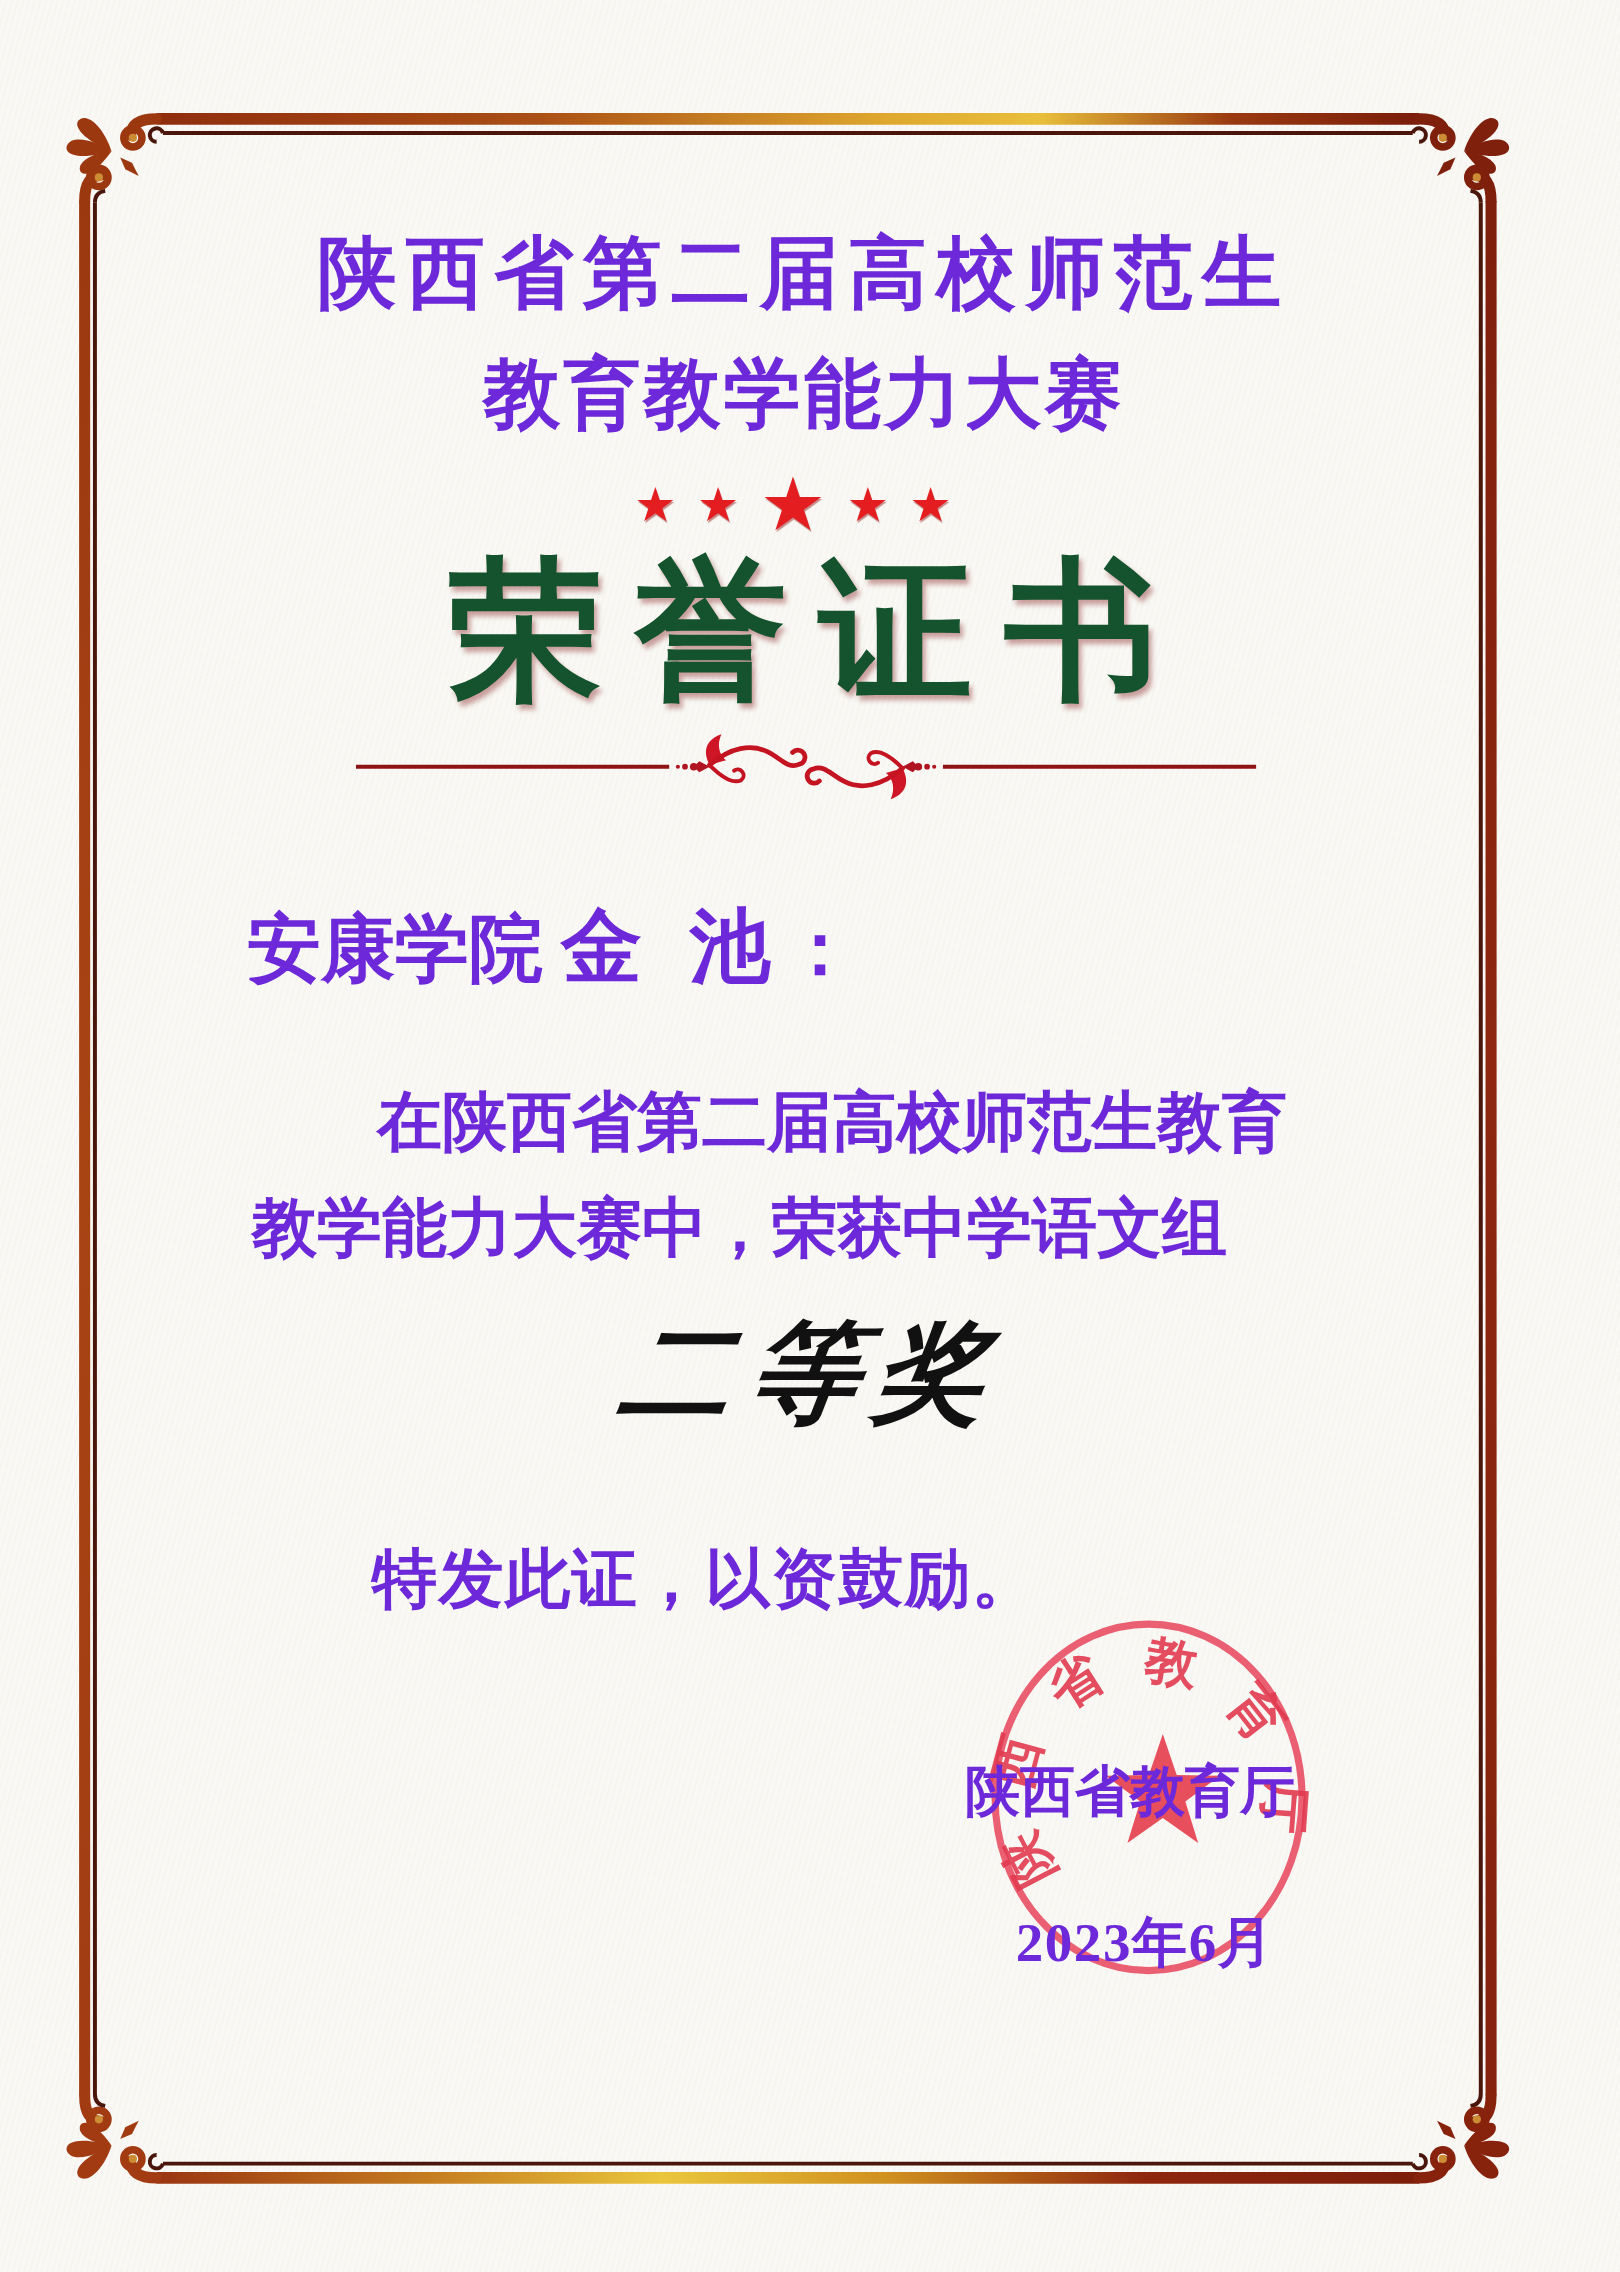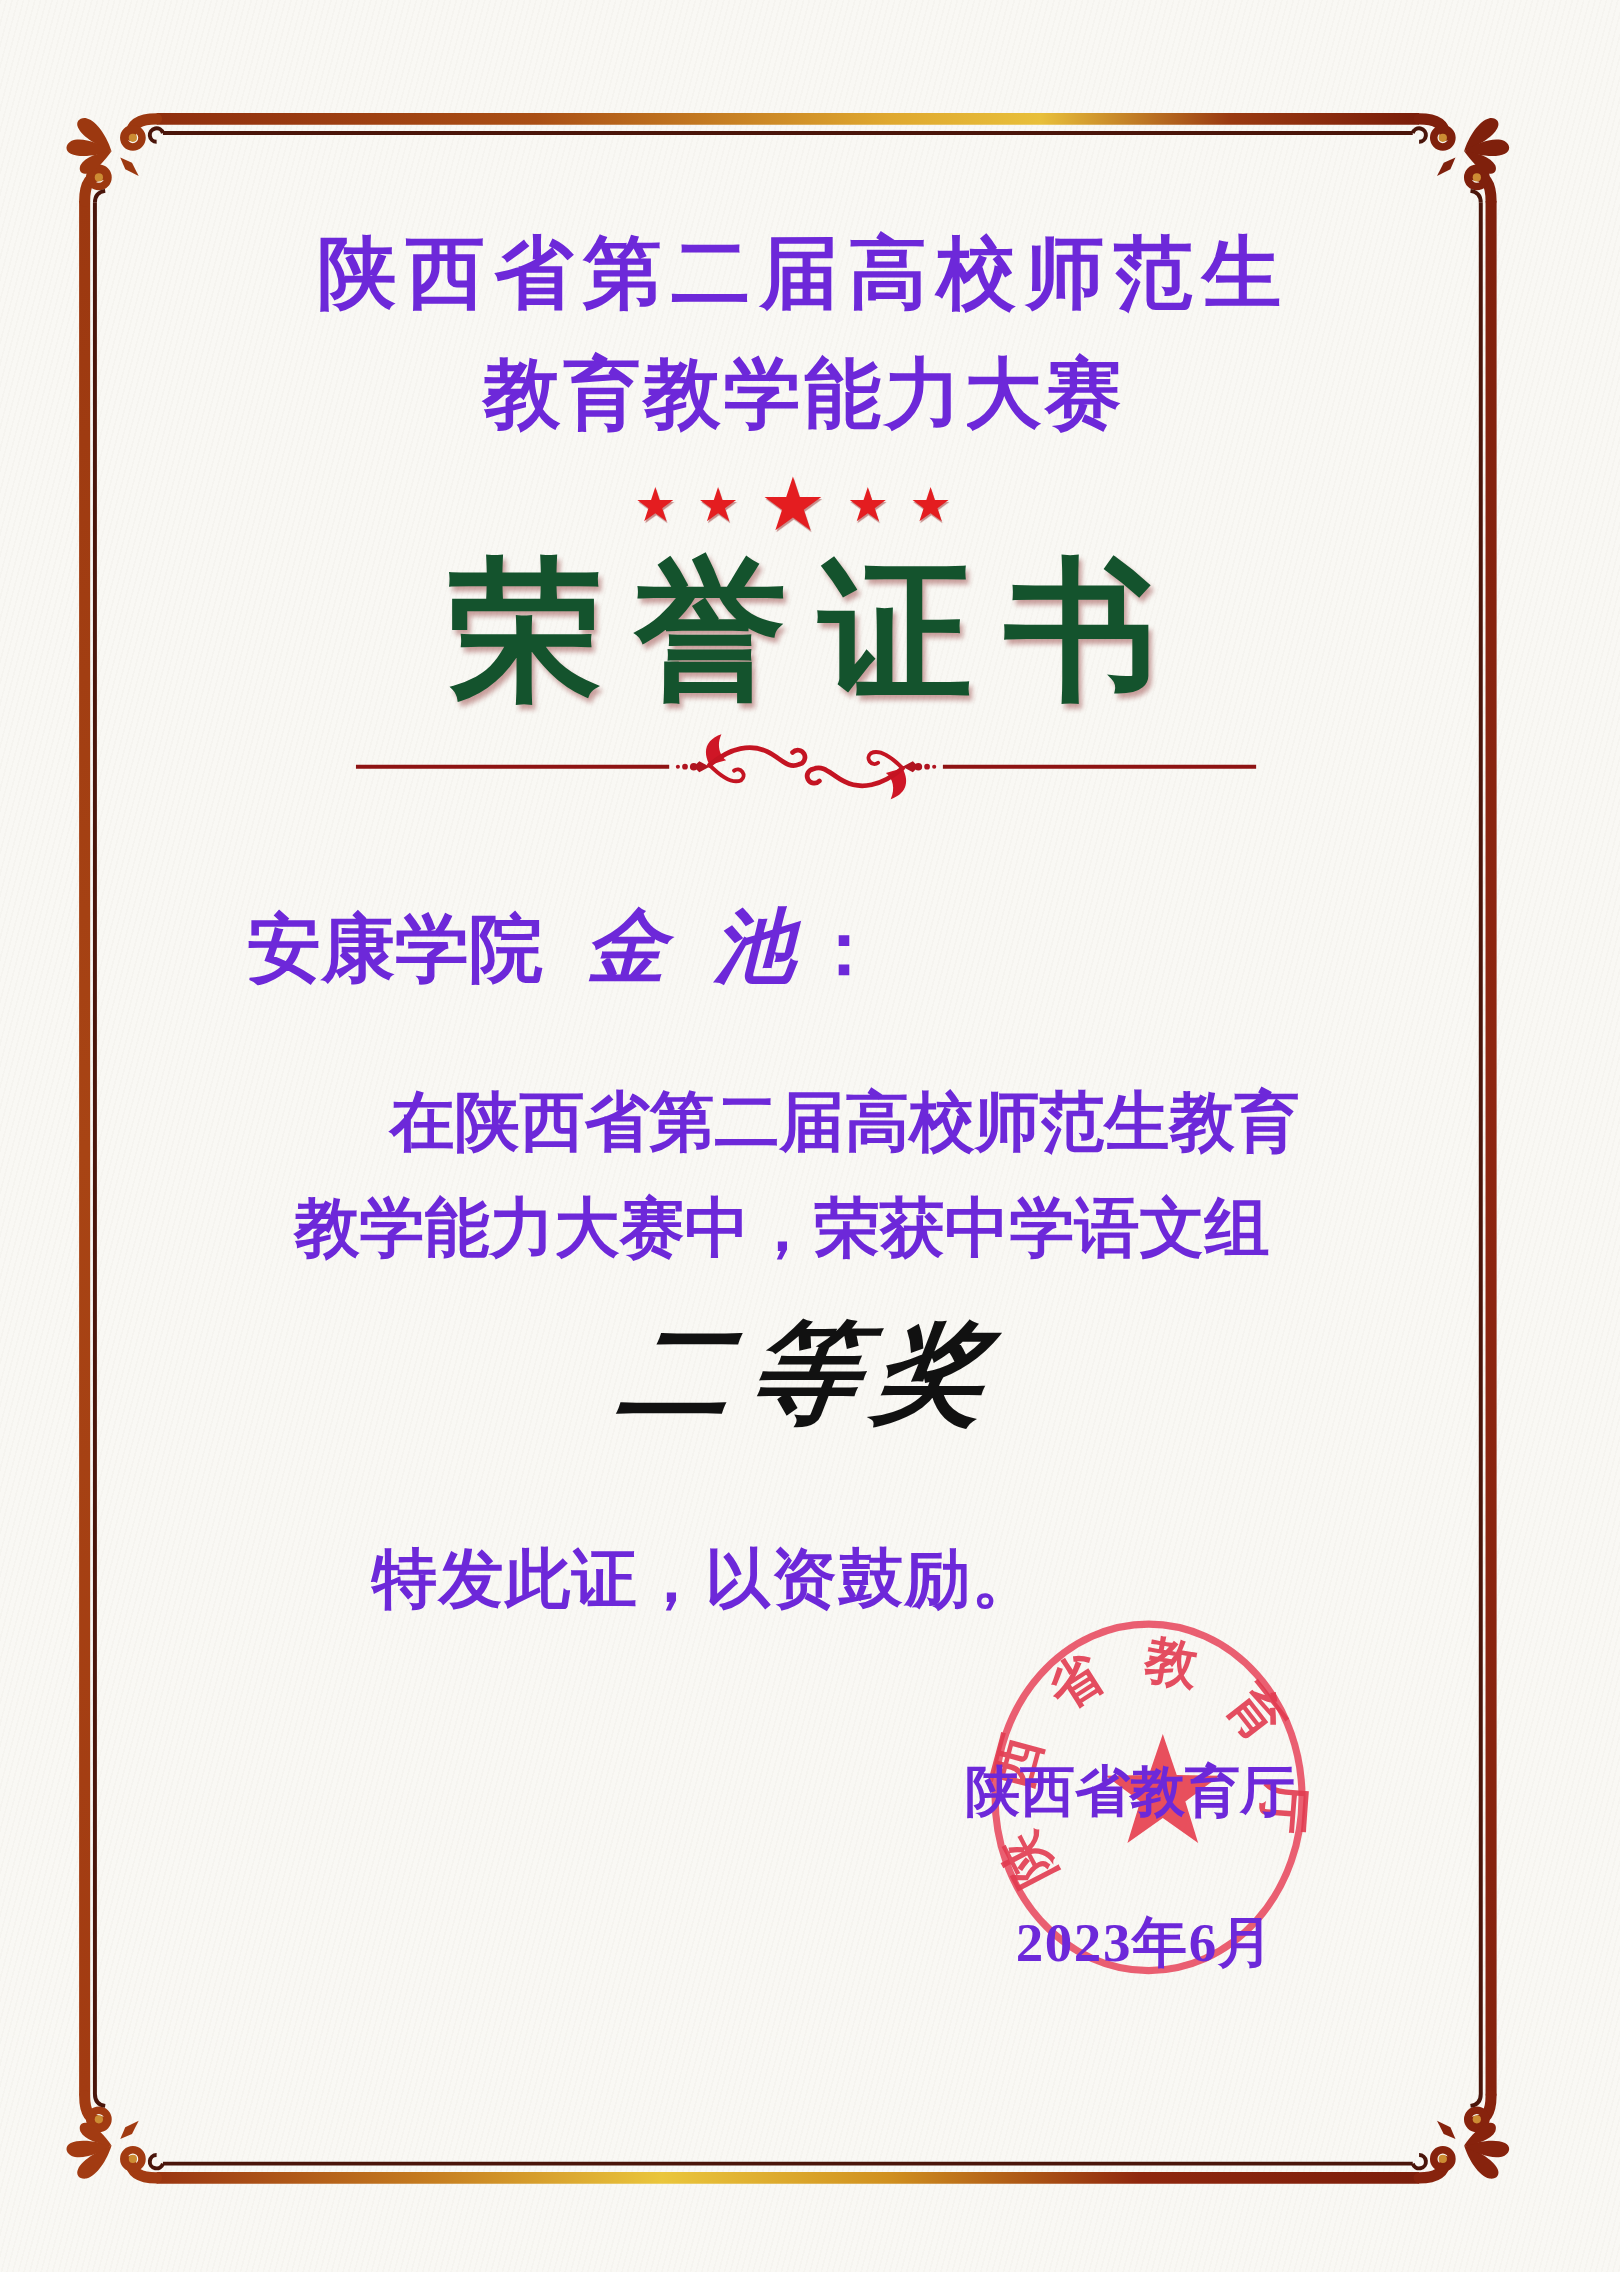--- a/index.html
+++ b/index.html
@@ -31,7 +31,7 @@
   .heading{left:819px;top:555px;font-size:153px;letter-spacing:32px;color:#14532d;
     text-shadow:3.2px 4.7px 5.5px rgba(120,14,14,.38);}
   .recipient{left:247px;top:907px;font-size:74px;}
-  .recipient .name{font-size:81px;font-style:italic;margin-left:42px;word-spacing:24px;letter-spacing:1.6px;}
+  .recipient .name{font-size:81px;margin-left:18px;word-spacing:24px;letter-spacing:1.6px;}
   .recipient .colon{margin-left:11px;}
   .bodytext{left:252px;top:1069px;font-size:65px;line-height:106px;width:1060px;white-space:normal;text-align:center;}
   .bodytext .l1{text-indent:125px;}

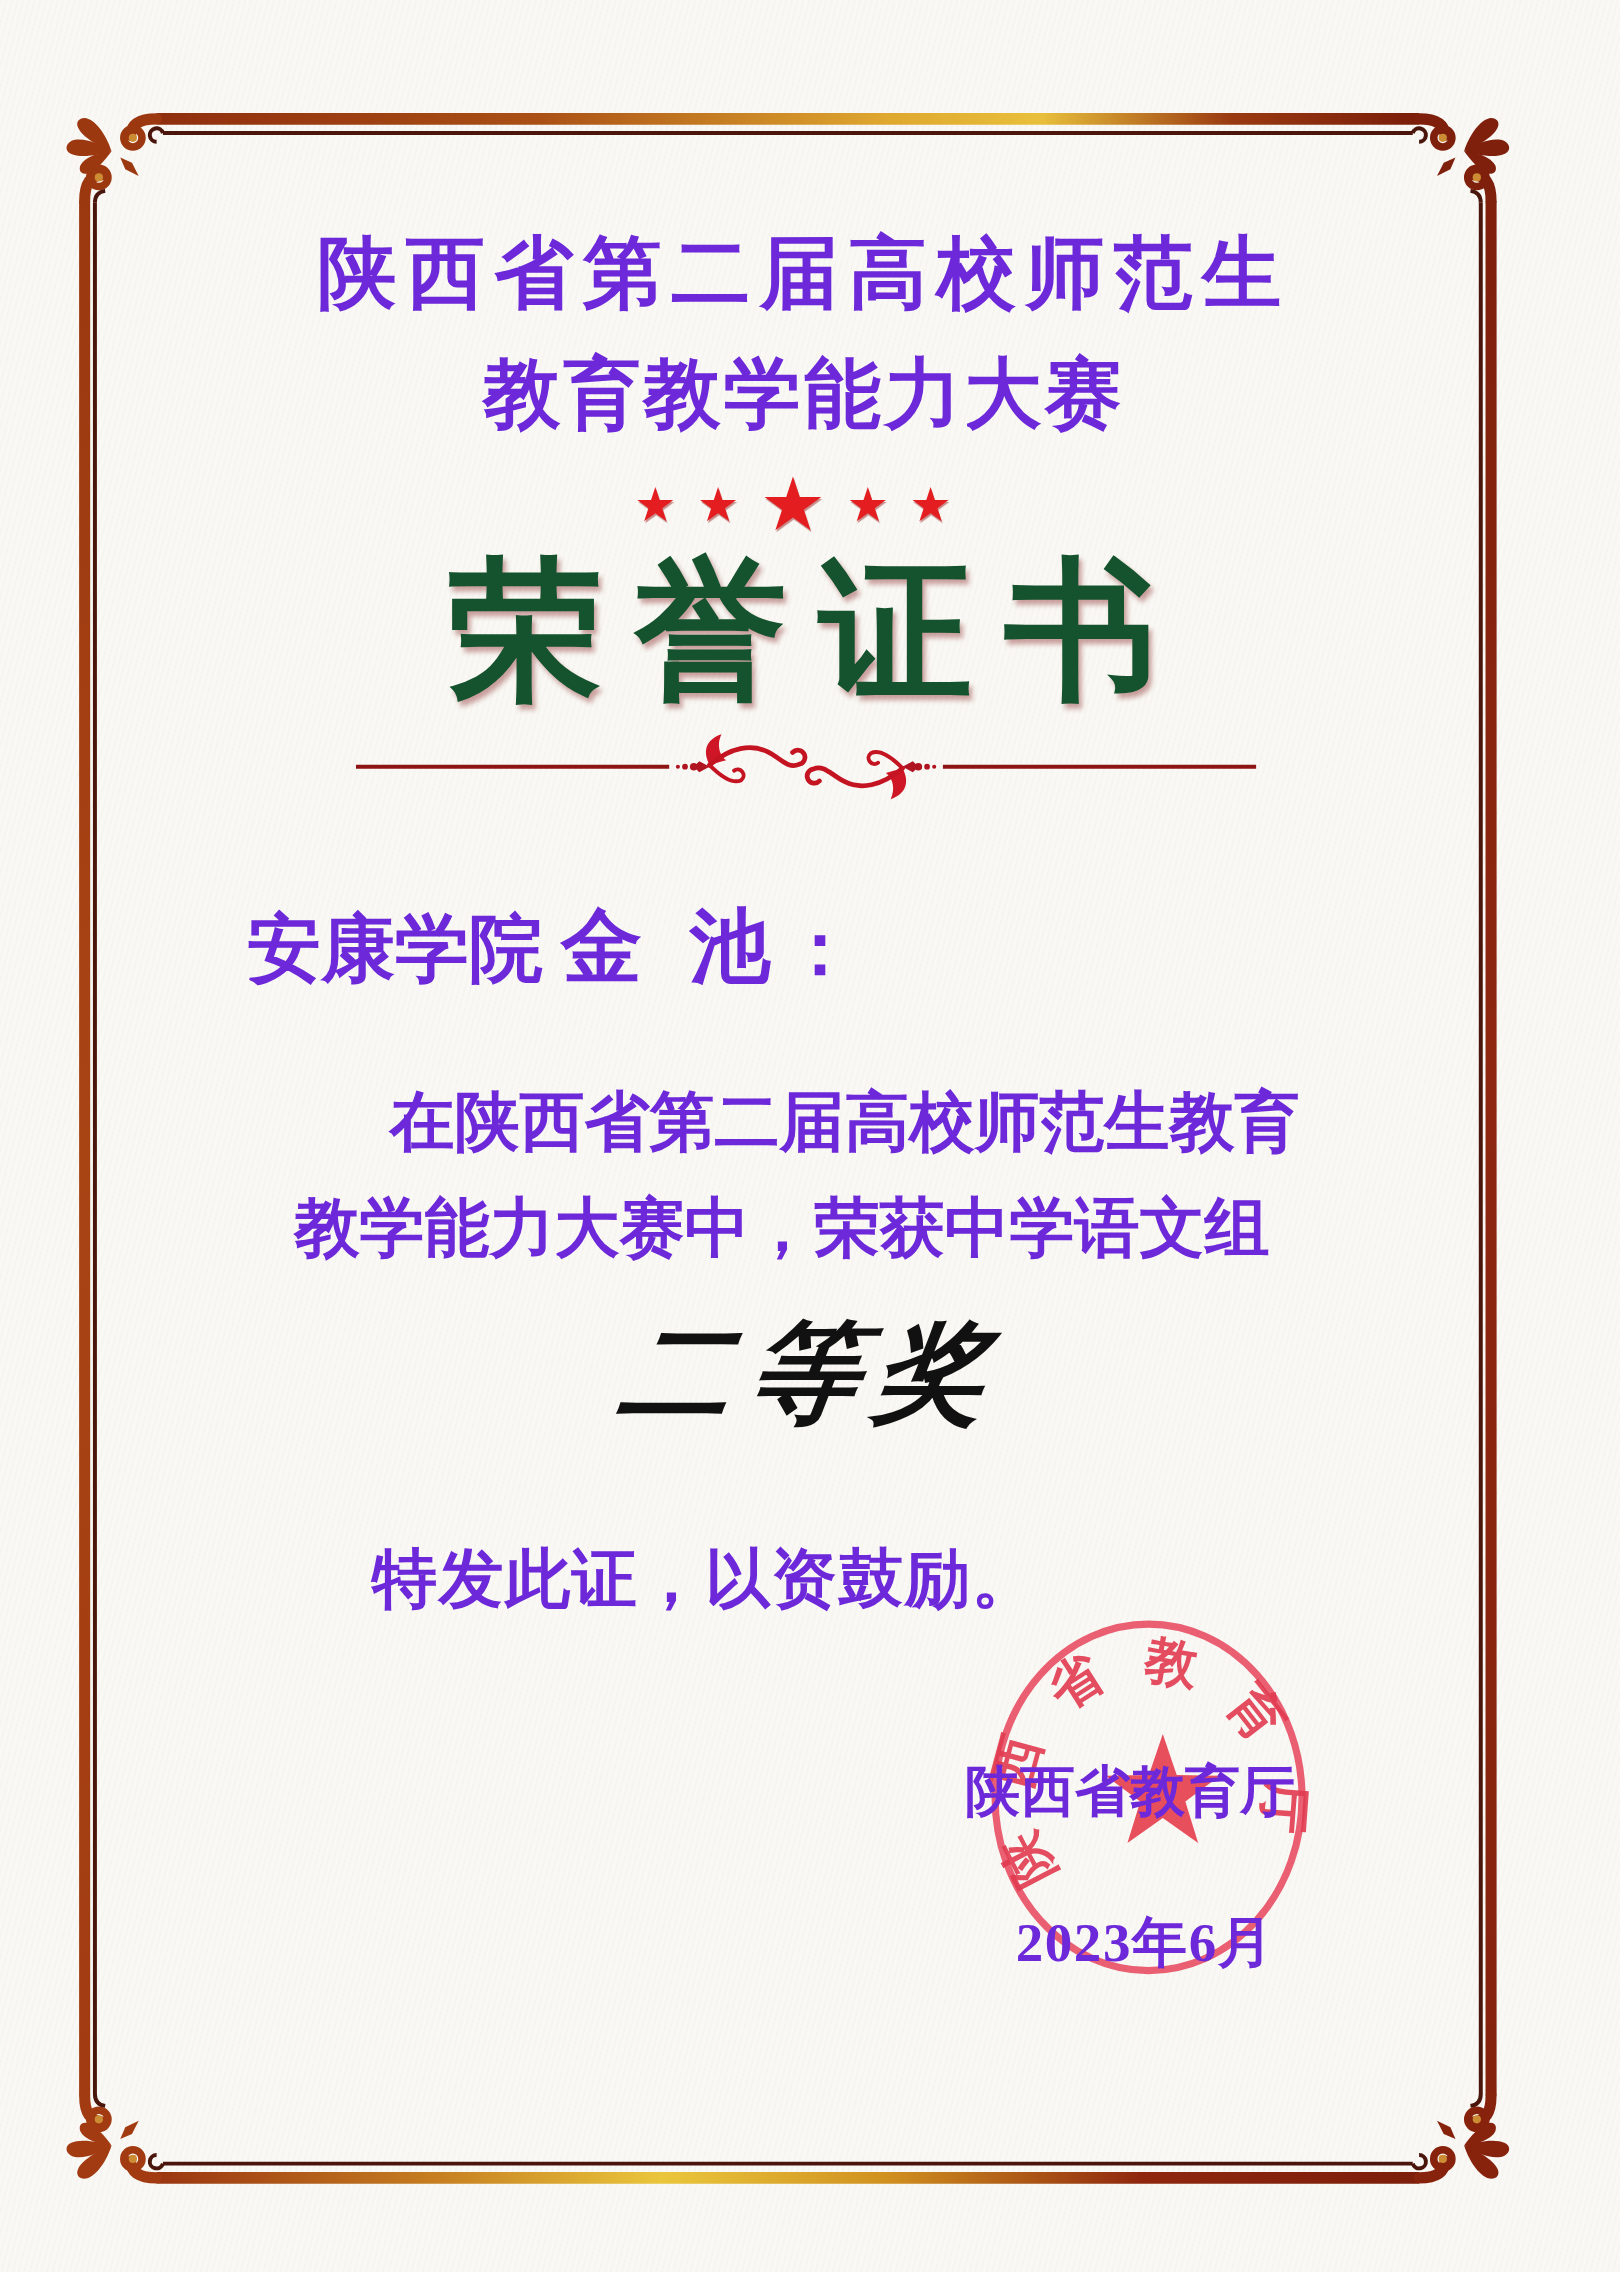--- a/index.html
+++ b/index.html
@@ -33,7 +33,7 @@
   .recipient{left:247px;top:907px;font-size:74px;}
   .recipient .name{font-size:81px;margin-left:18px;word-spacing:24px;letter-spacing:1.6px;}
   .recipient .colon{margin-left:11px;}
-  .bodytext{left:252px;top:1069px;font-size:65px;line-height:106px;width:1060px;white-space:normal;text-align:center;}
+  .bodytext{left:252px;top:1069px;font-size:65px;line-height:106px;width:1060px;white-space:normal;}
   .bodytext .l1{text-indent:125px;}
   .award{left:812px;top:1318px;font-size:111px;letter-spacing:16px;font-style:italic;
     transform:translateX(-50%) skewX(-8deg);color:#111;}

